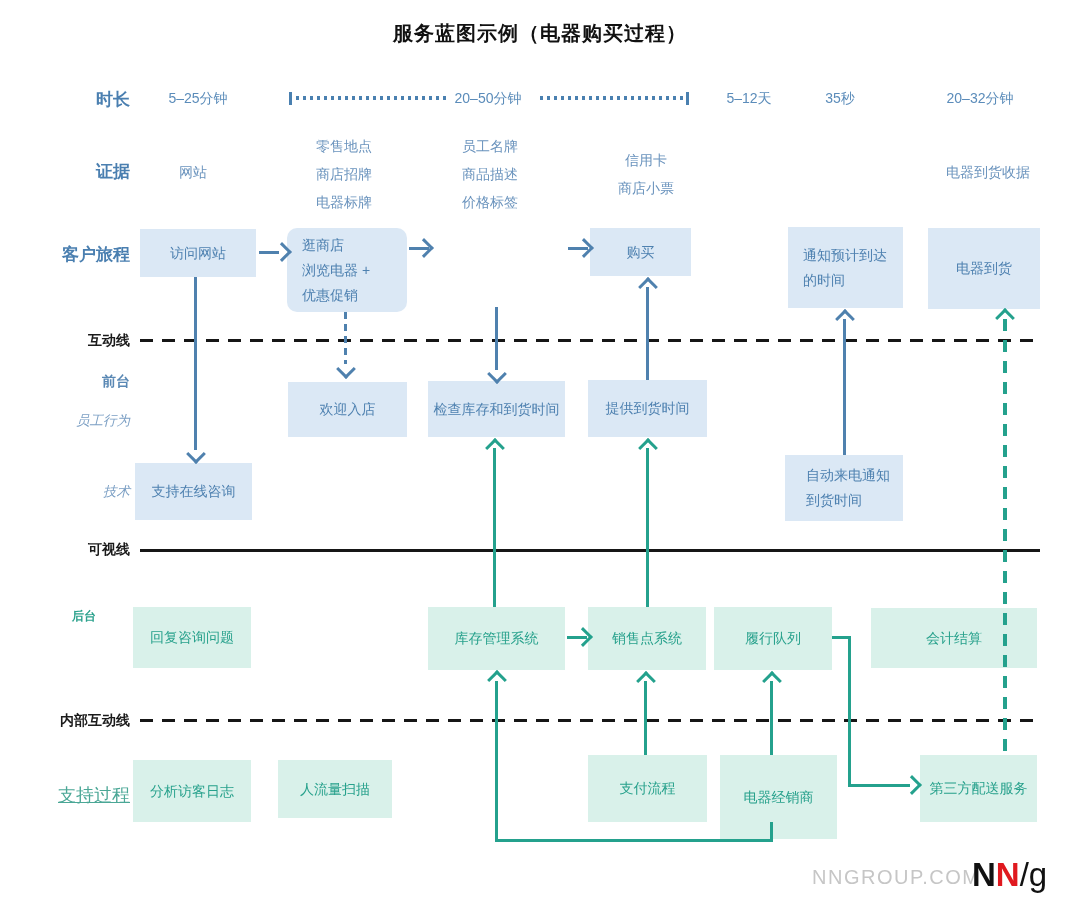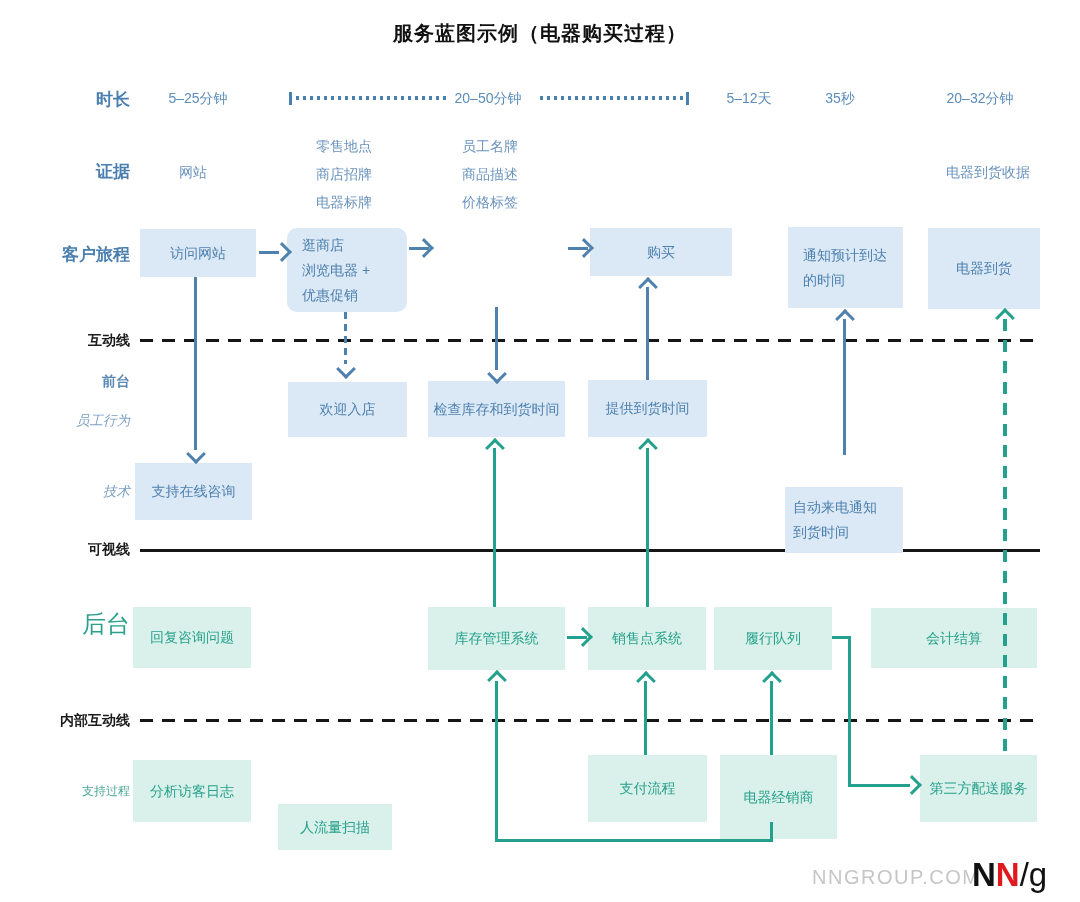--- a/index.html
+++ b/index.html
@@ -88,6 +88,8 @@
   <div class="abs evidence-text" style="left:442px;top:132px;width:96px;">员工名牌
 商品描述
 价格标签</div>
+  <div class="abs evidence-text" style="left:598px;top:146px;width:96px;">信用卡
+商店小票</div>
   <div class="abs evidence-text" style="left:936px;top:158px;width:104px;">电器到货收据</div>
 
   <div class="abs bx blue-bx" style="left:140px;top:229px;width:116px;height:48px;">访问网站</div>

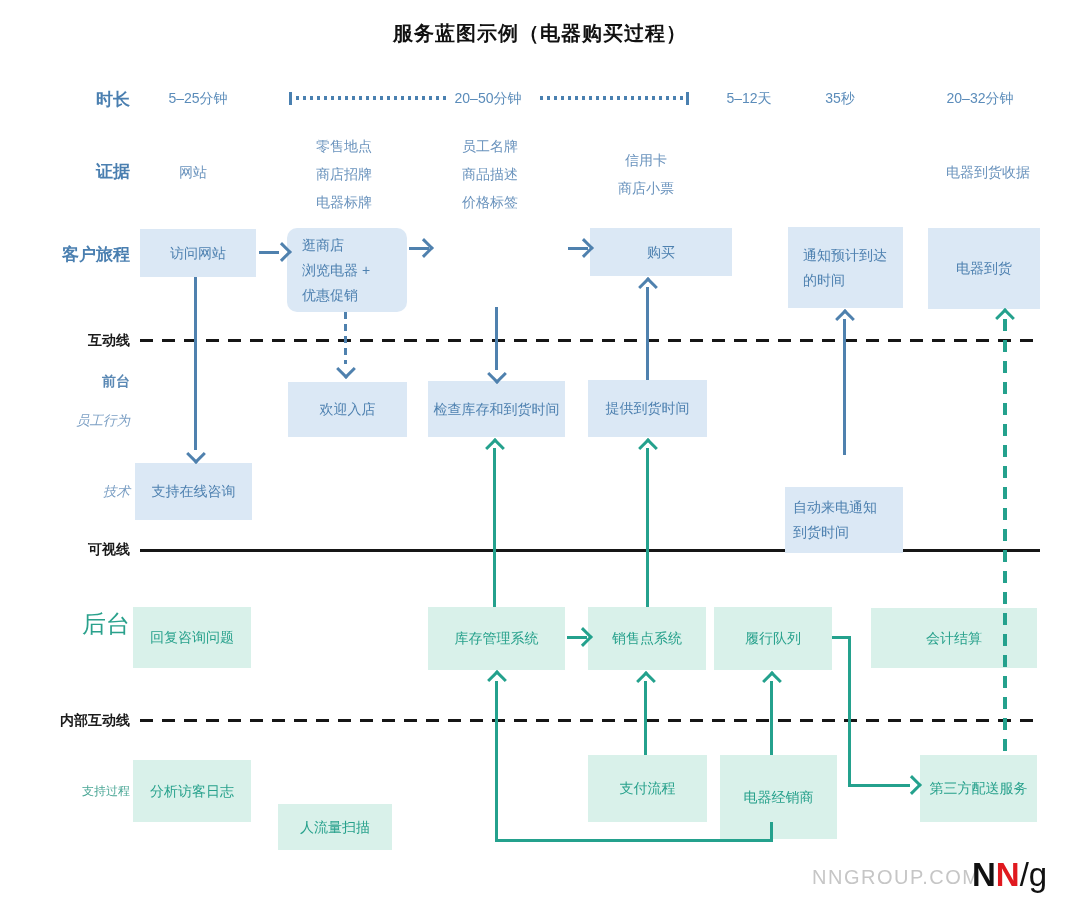--- a/index.html
+++ b/index.html
@@ -96,7 +96,7 @@
   <div class="abs bx blue-bx left" style="left:287px;top:228px;width:120px;height:84px;border-radius:10px;">逛商店
 浏览电器 +
 优惠促销</div>
-  <div class="abs bx blue-bx" style="left:590px;top:228px;width:142px;height:48px;">购买</div>
+  <div class="abs bx blue-bx" style="left:590px;top:228px;width:101px;height:48px;">购买</div>
   <div class="abs bx blue-bx left" style="left:788px;top:227px;width:115px;height:81px;">通知预计到达
 的时间</div>
   <div class="abs bx blue-bx" style="left:928px;top:228px;width:112px;height:81px;">电器到货</div>

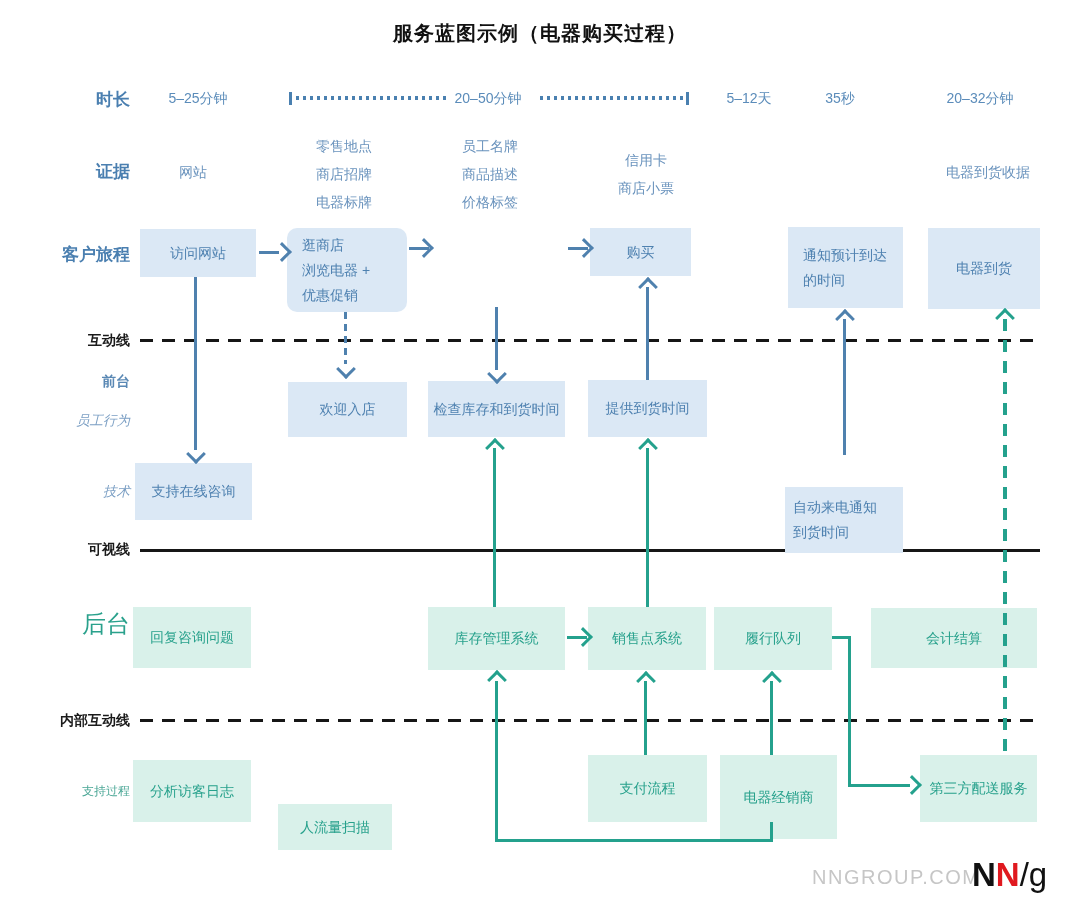--- a/index.html
+++ b/index.html
@@ -115,7 +115,7 @@
   <div class="abs bx blue-bx" style="left:588px;top:380px;width:119px;height:57px;">提供到货时间</div>
 
   <div class="abs bx blue-bx" style="left:135px;top:463px;width:117px;height:57px;">支持在线咨询</div>
-  <div class="abs bx blue-bx left" style="left:785px;top:455px;width:118px;height:66px;padding-left:8px;margin-top:32px;">自动来电通知
+  <div class="abs bx blue-bx left" style="left:785px;top:455px;width:118px;height:66px;padding-left:21px;">自动来电通知
 到货时间</div>
 
   <div class="abs solid-black" style="left:140px;top:549px;width:900px;"></div>

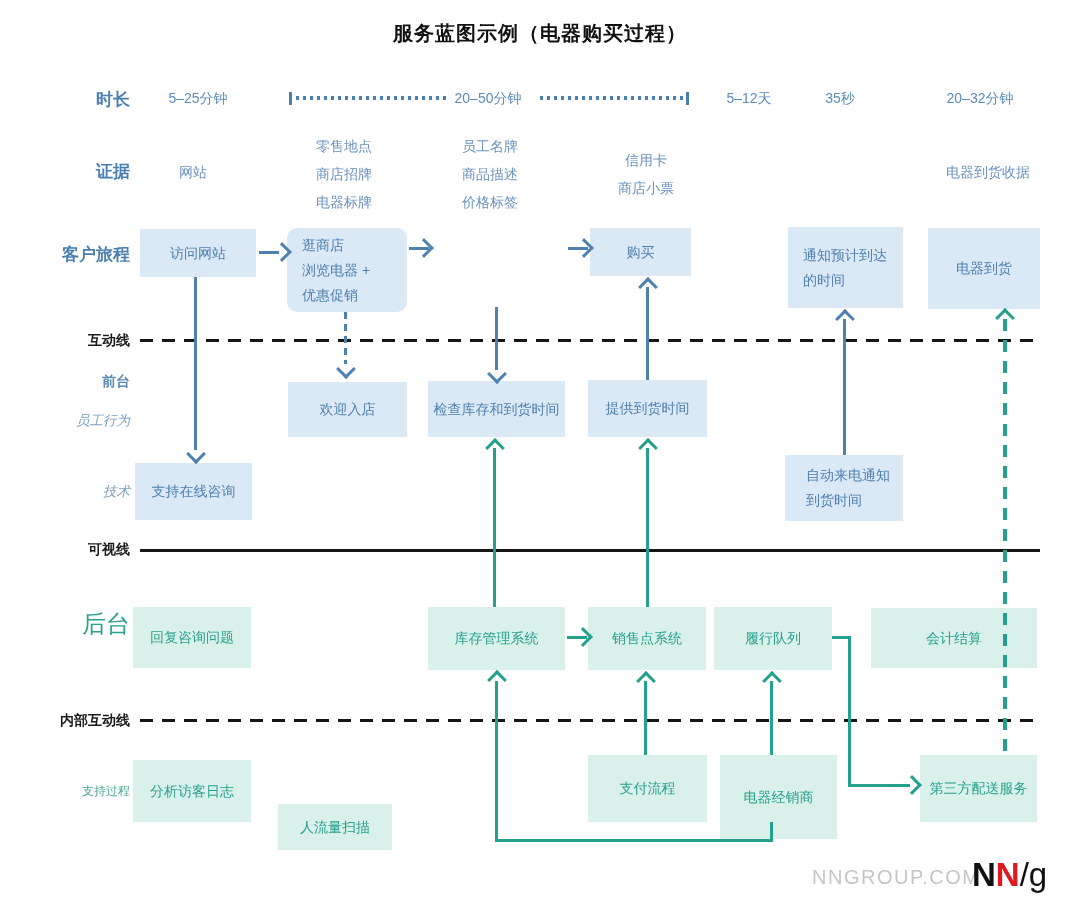--- a/index.html
+++ b/index.html
@@ -15,7 +15,7 @@
   .lbl-blue-big{color:#5a88b4;font-weight:bold;font-size:14px;}
   .lbl-black{color:#1b1b1b;font-weight:bold;font-size:14px;}
   .lbl-blue-italic{color:#7b9fc4;font-style:italic;font-size:13.5px;}
-  .lbl-teal-big{color:#2aa18c;font-weight:normal;font-size:24px;}
+  .lbl-teal-big{color:#2aa18c;font-weight:bold;font-size:12px;text-align:center;}
   .lbl-teal{color:#4ba796;font-size:12px;}
   .duration-text{color:#5b8cba;font-size:14px;text-align:center;}
   .evidence-text{color:#6a93bd;font-size:14px;text-align:center;white-space:pre-line;line-height:28px;}

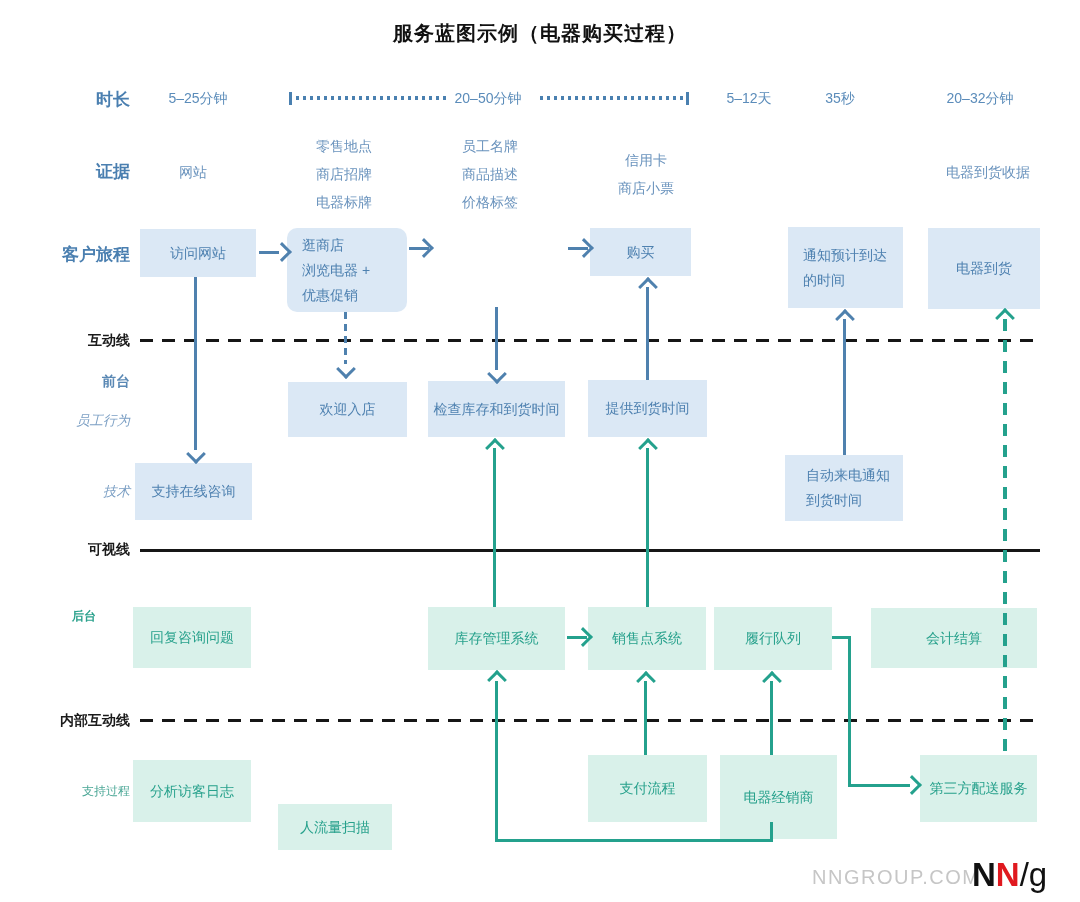--- a/index.html
+++ b/index.html
@@ -16,7 +16,7 @@
   .lbl-black{color:#1b1b1b;font-weight:bold;font-size:14px;}
   .lbl-blue-italic{color:#7b9fc4;font-style:italic;font-size:13.5px;}
   .lbl-teal-big{color:#2aa18c;font-weight:bold;font-size:12px;text-align:center;}
-  .lbl-teal{color:#4ba796;font-size:12px;}
+  .lbl-teal{color:#4ba796;font-size:18px;text-decoration:underline;}
   .duration-text{color:#5b8cba;font-size:14px;text-align:center;}
   .evidence-text{color:#6a93bd;font-size:14px;text-align:center;white-space:pre-line;line-height:28px;}
   

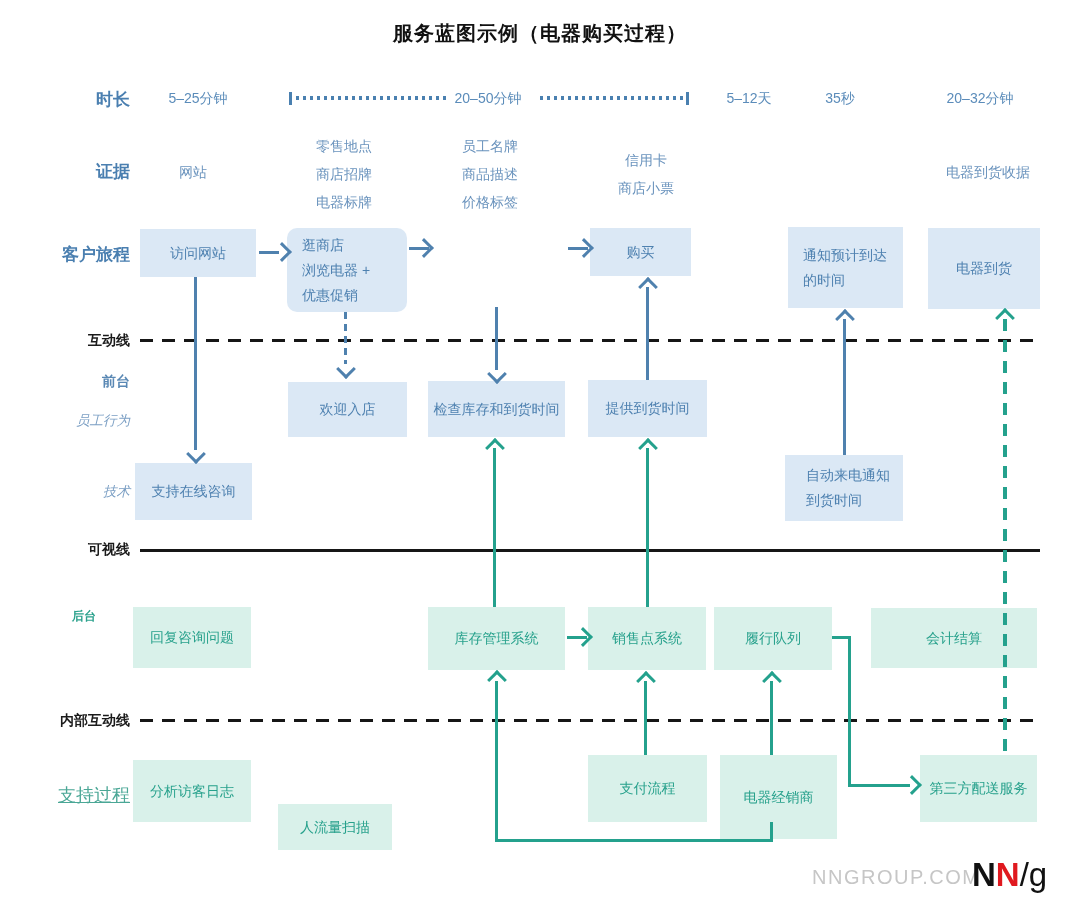--- a/index.html
+++ b/index.html
@@ -132,7 +132,7 @@
   <div class="abs dash-black" style="left:140px;top:719px;width:900px;"></div>
 
   <div class="abs bx teal-bx" style="left:133px;top:760px;width:118px;height:62px;">分析访客日志</div>
-  <div class="abs bx teal-bx" style="left:278px;top:760px;width:114px;height:46px;margin-top:44px;">人流量扫描</div>
+  <div class="abs bx teal-bx" style="left:278px;top:760px;width:114px;height:58px;">人流量扫描</div>
   <div class="abs bx teal-bx" style="left:588px;top:755px;width:119px;height:67px;">支付流程</div>
   <div class="abs bx teal-bx" style="left:720px;top:755px;width:117px;height:84px;">电器经销商</div>
   <div class="abs bx teal-bx" style="left:920px;top:755px;width:117px;height:67px;">第三方配送服务</div>

